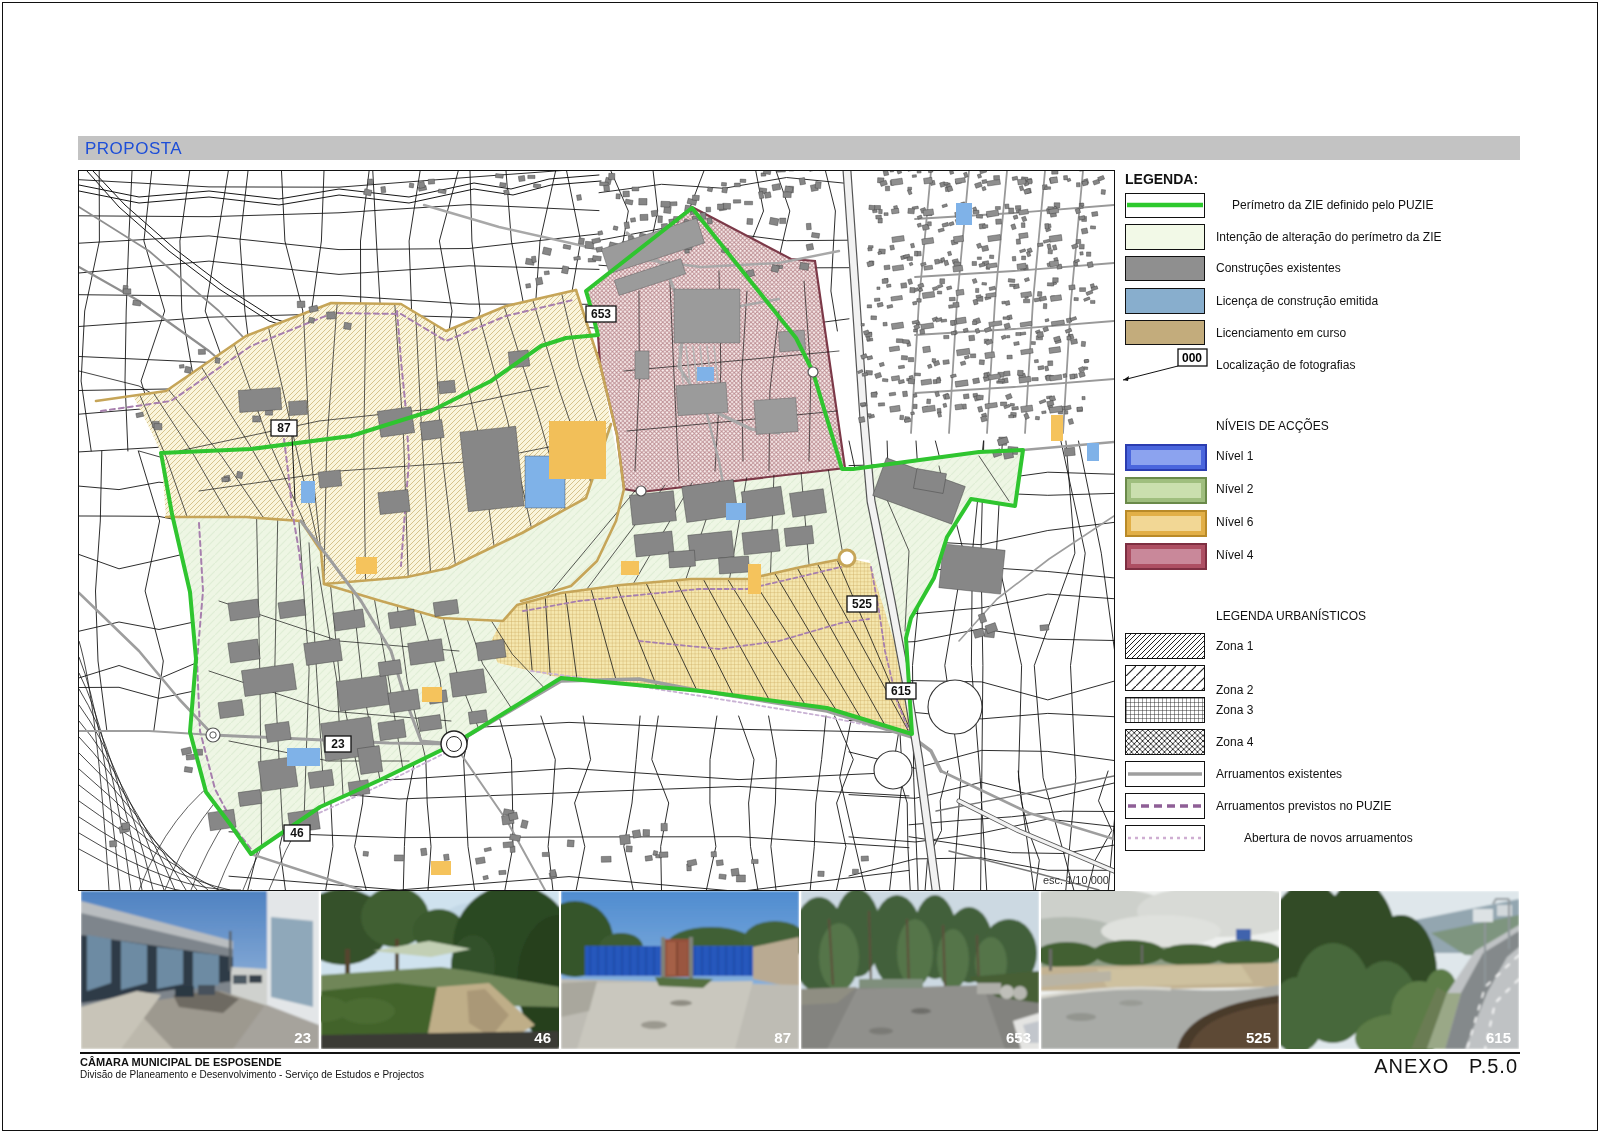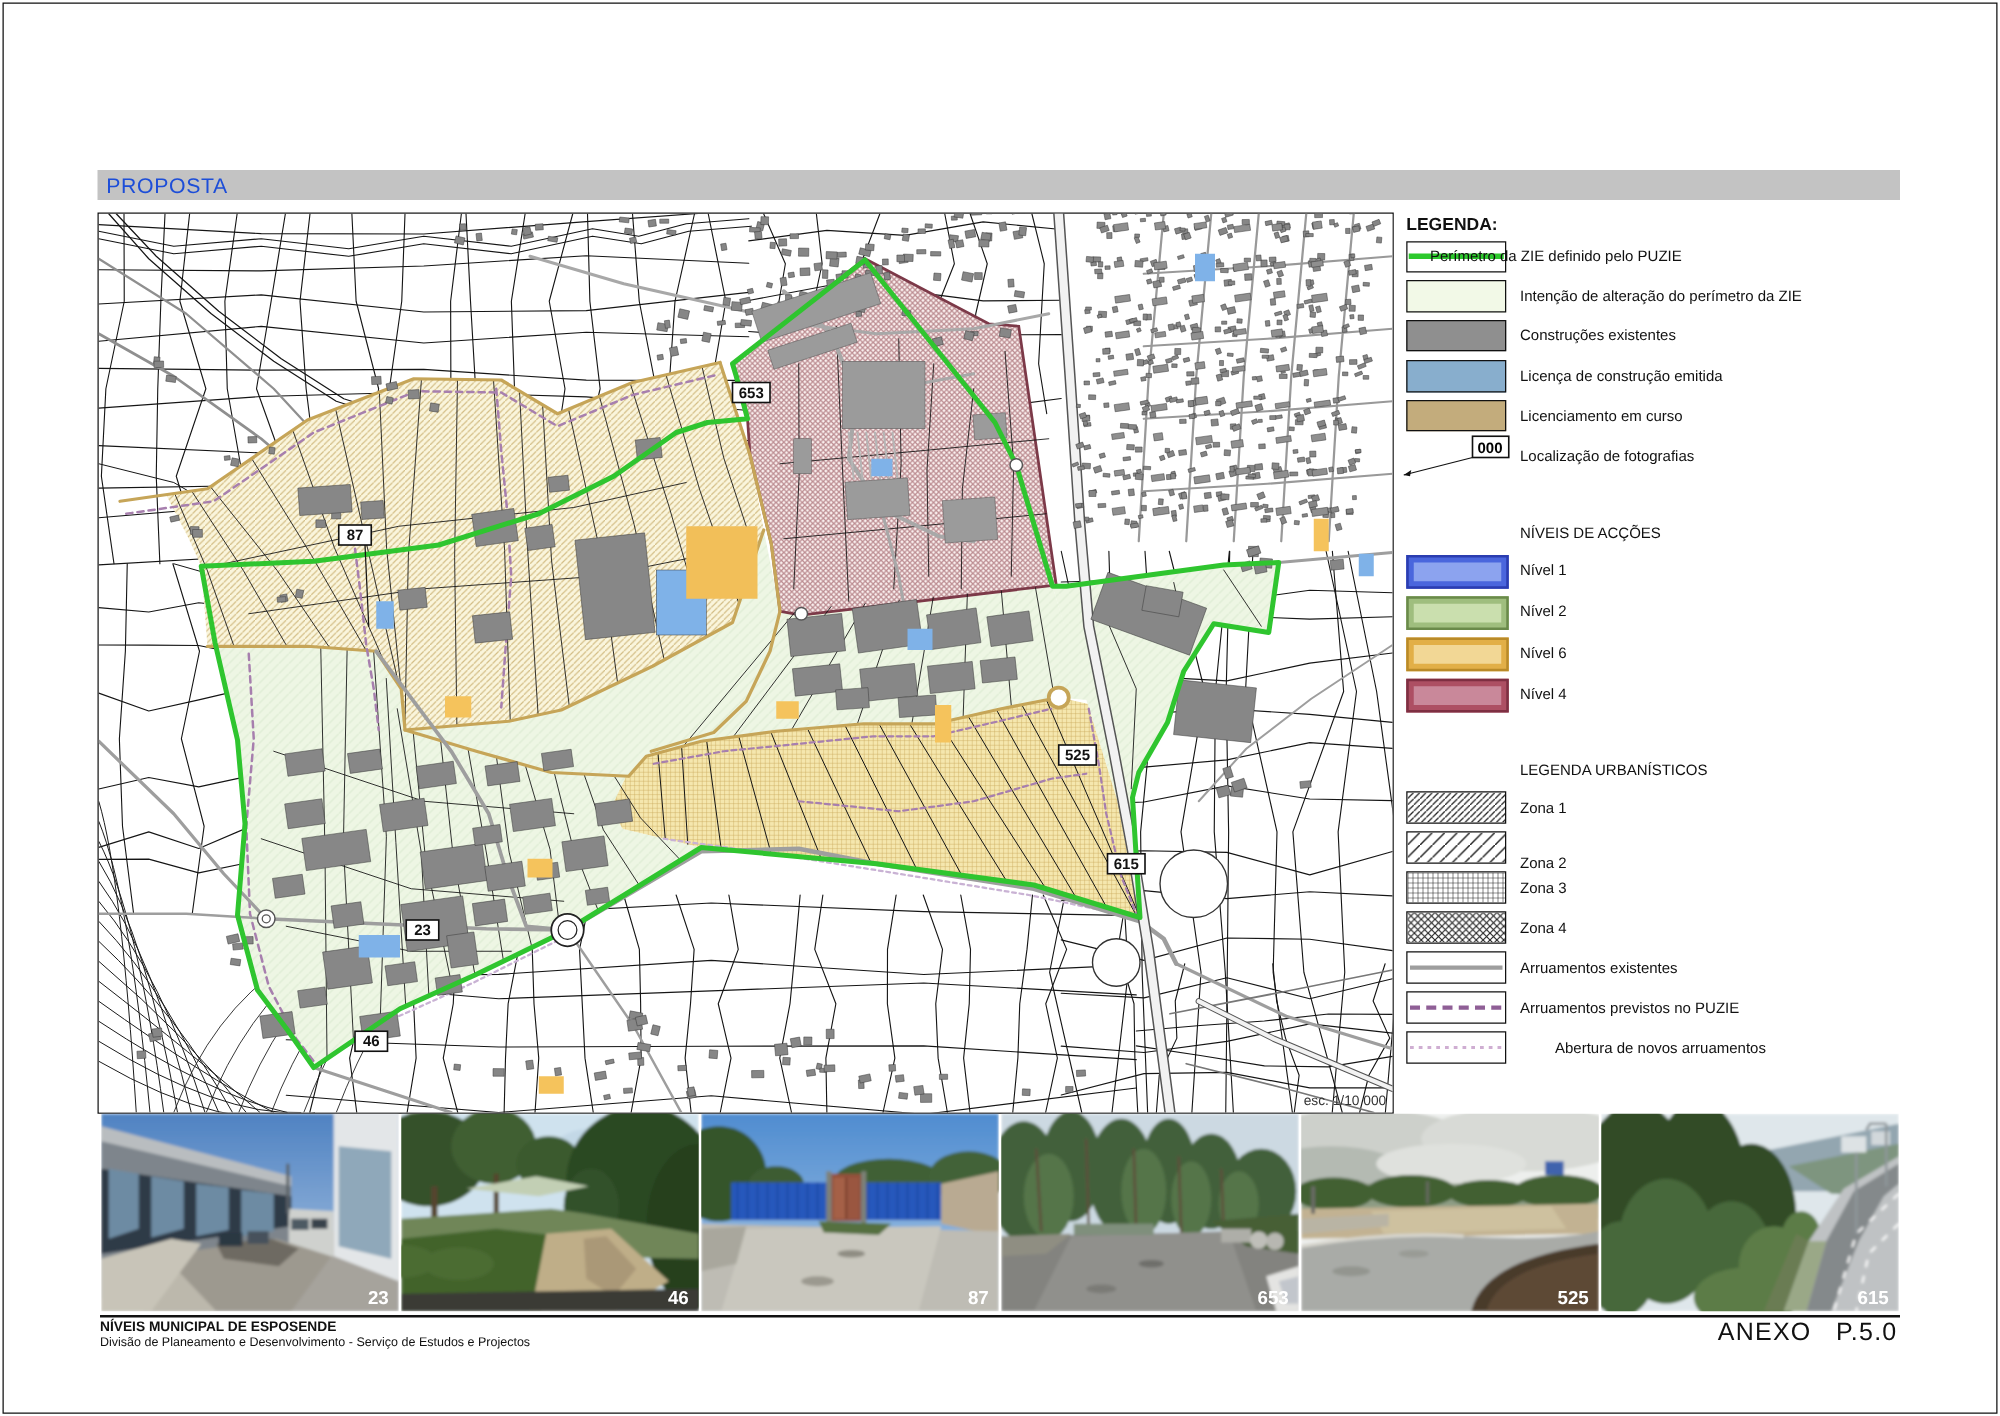--- a/index.html
+++ b/index.html
@@ -1026,7 +1026,7 @@
         <line x1="1" y1="11" x2="77" y2="11" stroke="#2dc92d" stroke-width="4.5"></line>
       </svg>
     </div>
-    <div style="position:absolute;left:1144px;top:198px;font-size:12px;font-weight:normal;white-space:nowrap">Perímetro da ZIE definido pelo PUZIE</div>
+    <div style="position:absolute;left:1232px;top:198px;font-size:12px;font-weight:normal;white-space:nowrap">Perímetro da ZIE definido pelo PUZIE</div>
     <div style="position:absolute;left:1125px;top:224px;width:80px;height:26px;border:1px solid #111;box-sizing:border-box;background:#f2f9e7"></div>
     <div style="position:absolute;left:1216px;top:230px;font-size:12px;font-weight:normal;white-space:nowrap">Intenção de alteração do perímetro da ZIE</div>
     <div style="position:absolute;left:1125px;top:256px;width:80px;height:25px;border:1px solid #111;box-sizing:border-box;background:#8f8f8f"></div>

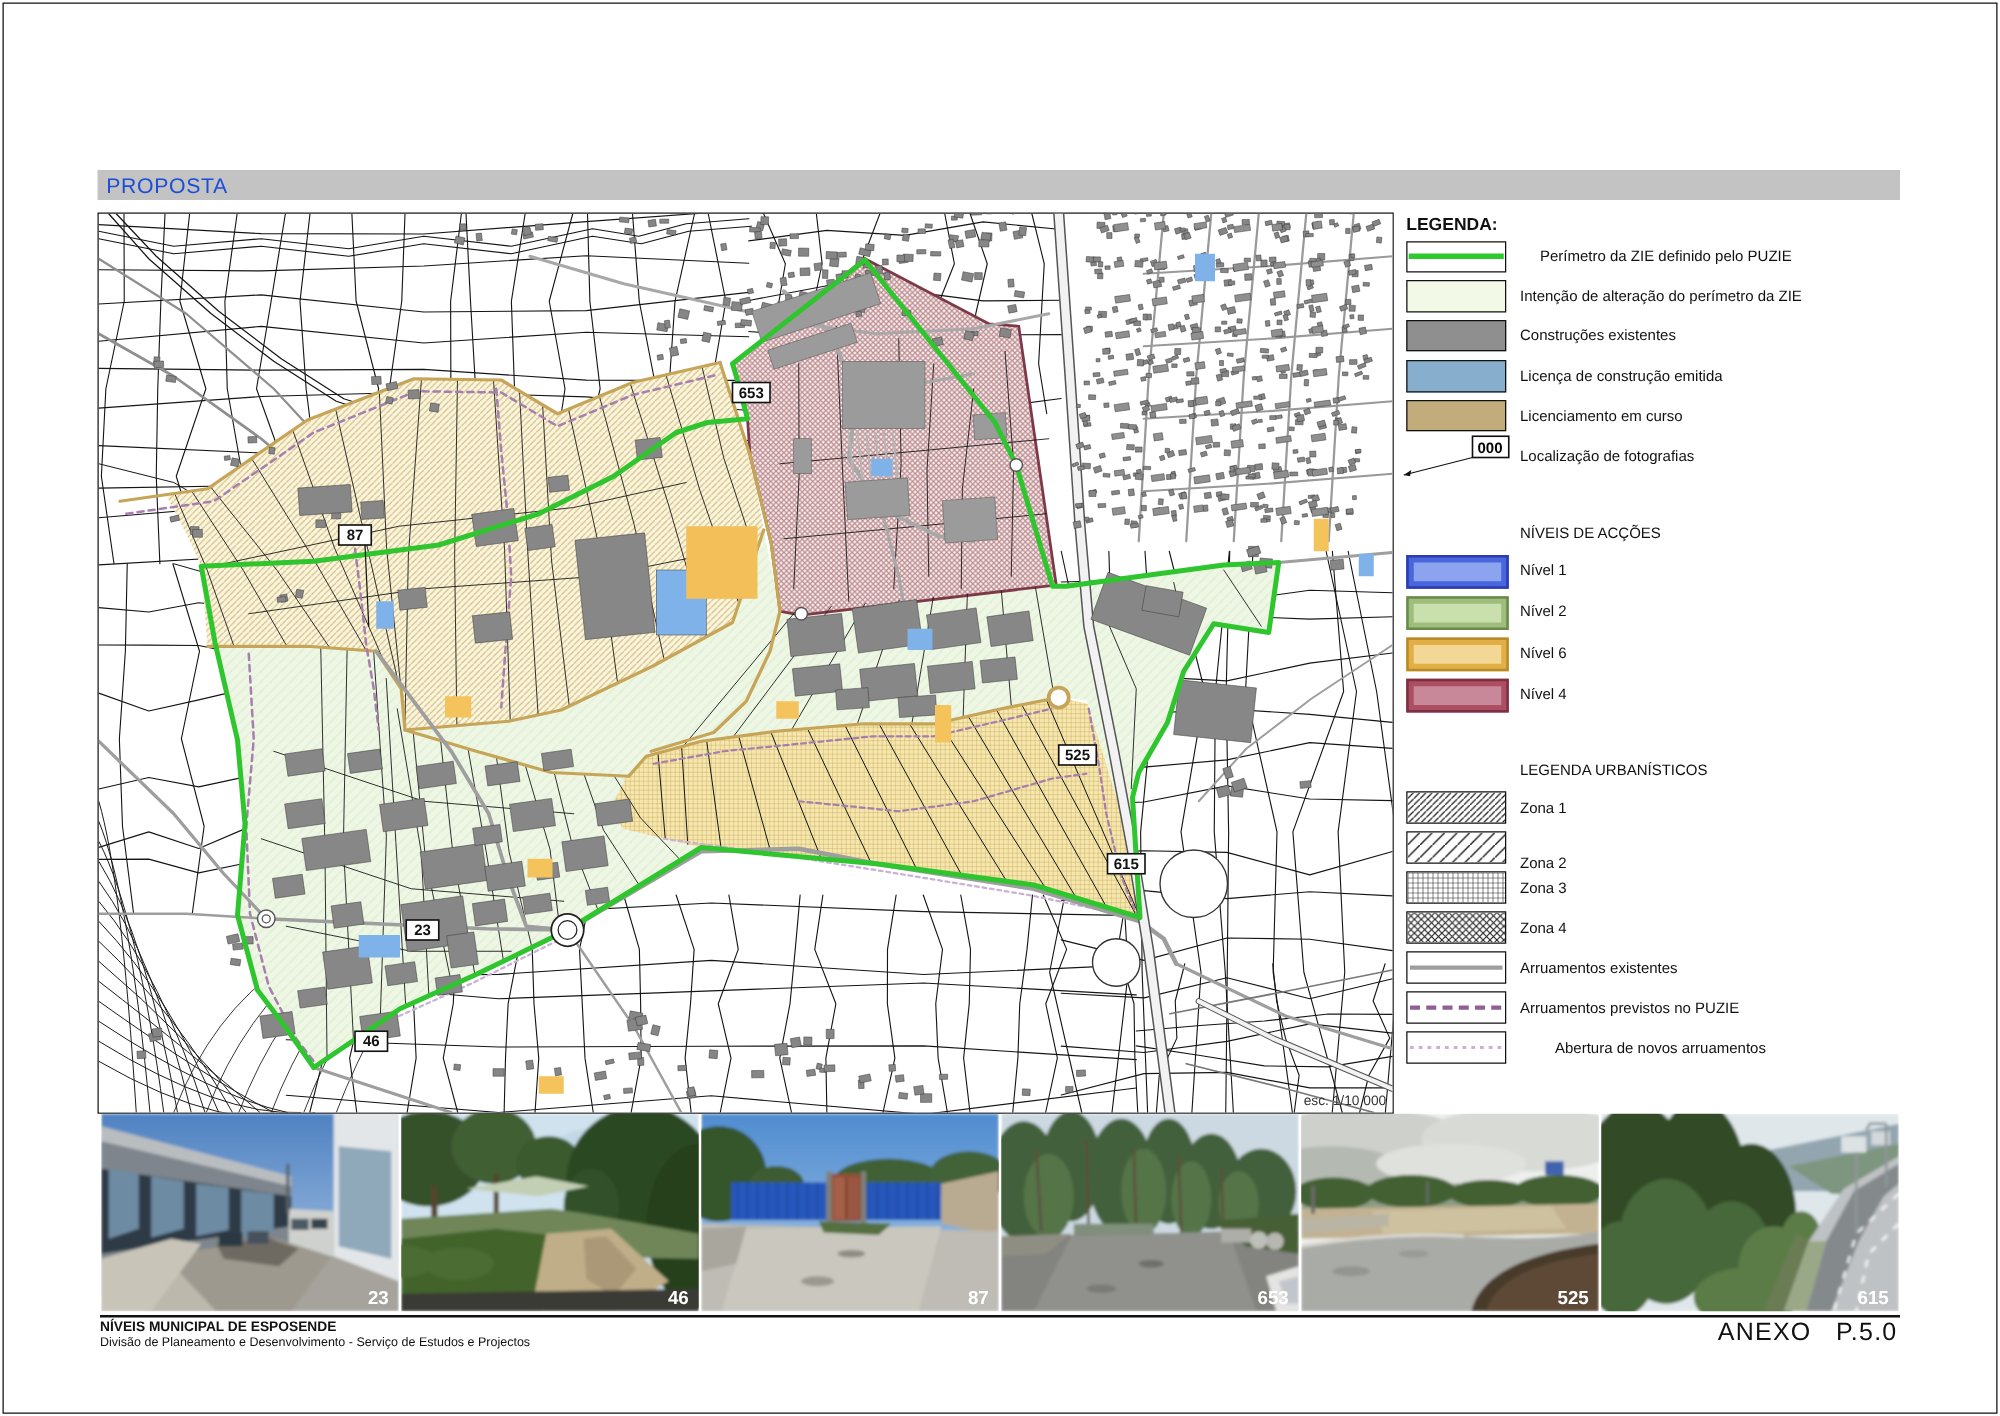--- a/index.html
+++ b/index.html
@@ -1362,7 +1362,7 @@
       <text x="230" y="152" font-size="15" font-weight="bold" fill="#fff" text-anchor="end" font-family="Liberation Sans,sans-serif">615</text>
     </svg>
   <div class="abs" style="left:80px;top:1052px;width:1440px;border-top:2px solid #111"></div>
-  <div class="abs" style="left:80px;top:1056px;font-size:11px;font-weight:bold">NÍVEIS MUNICIPAL DE ESPOSENDE</div>
+  <div class="abs" style="left:80px;top:1056px;font-size:11px;font-weight:bold">CÂMARA MUNICIPAL DE ESPOSENDE</div>
   <div class="abs" style="left:80px;top:1069px;font-size:10px">Divisão de Planeamento e Desenvolvimento - Serviço de Estudos e Projectos</div>
   <div class="abs" style="right:82px;top:1055px;font-size:20px;letter-spacing:1px">ANEXO&nbsp;&nbsp; P.5.0</div>
 </div>

